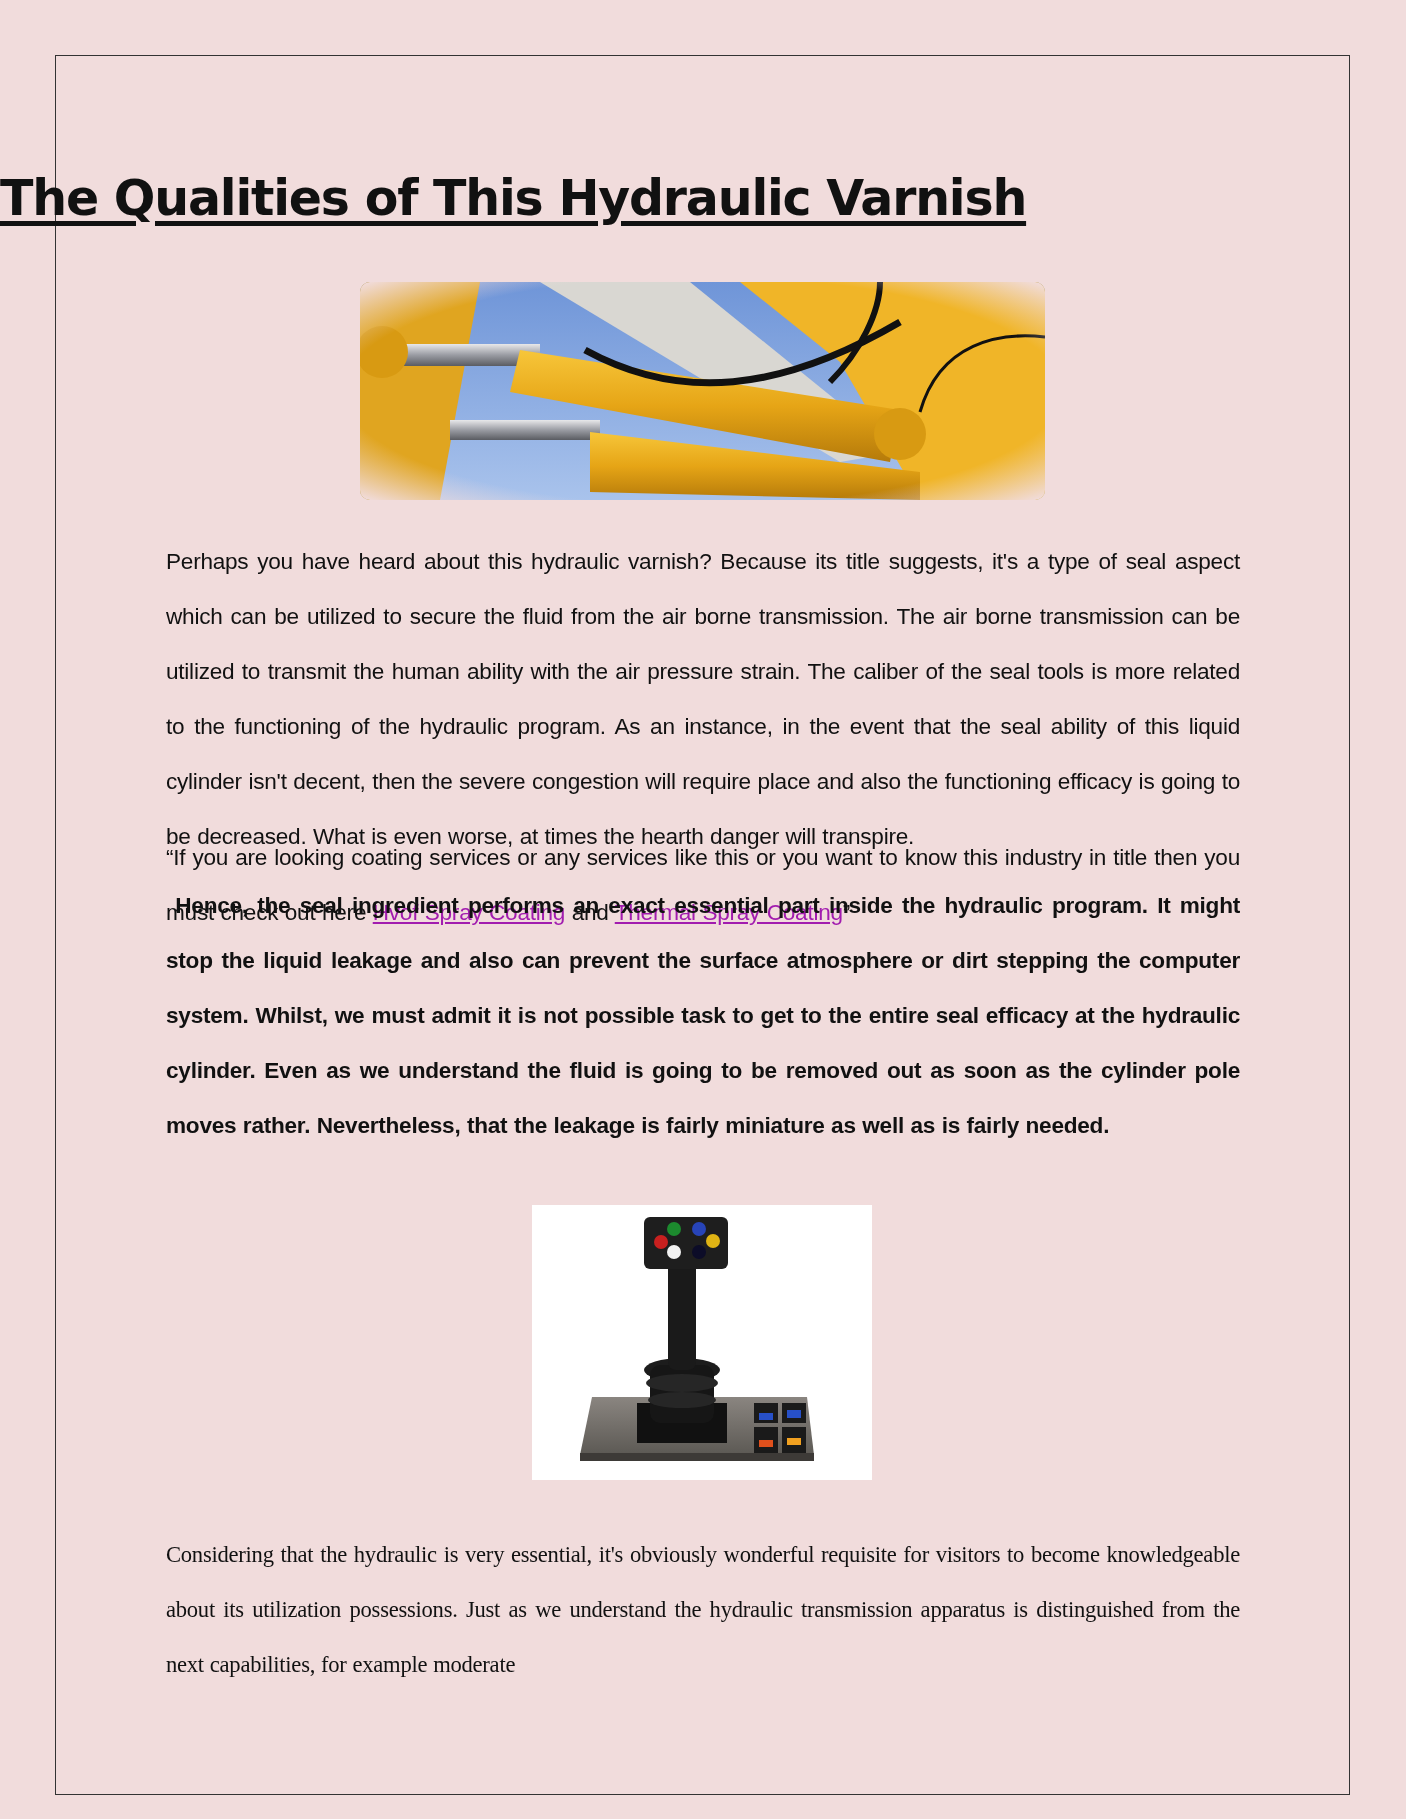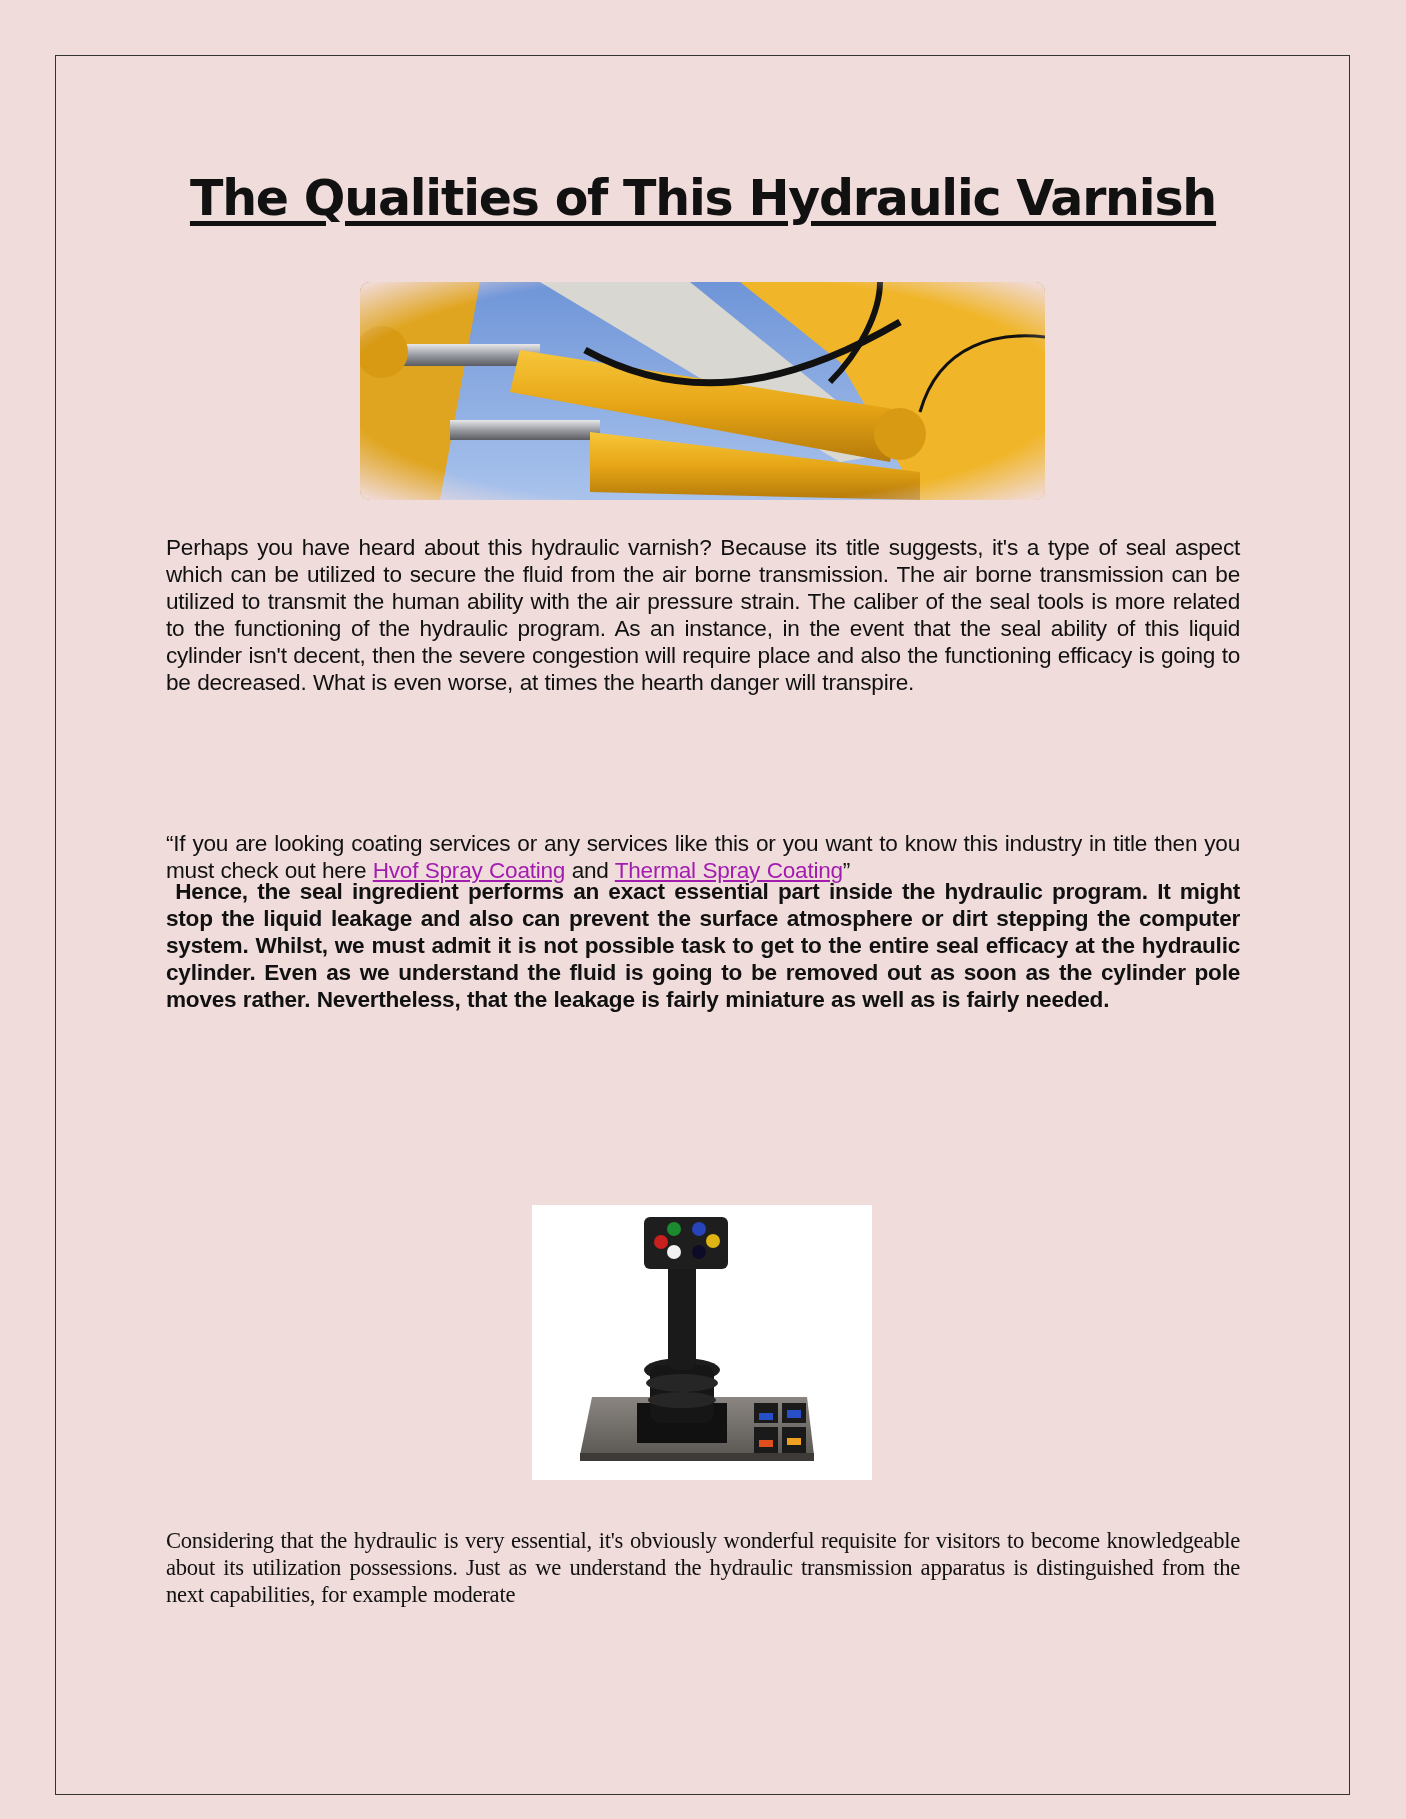--- a/index.html
+++ b/index.html
@@ -19,7 +19,7 @@
   }
   .title {
     position:absolute; left:0; top:170px; width:1406px;
-    text-align:center;
+    text-align:left;
     font-family:"DejaVu Sans", sans-serif;
     font-weight:bold;
     font-size:49px;

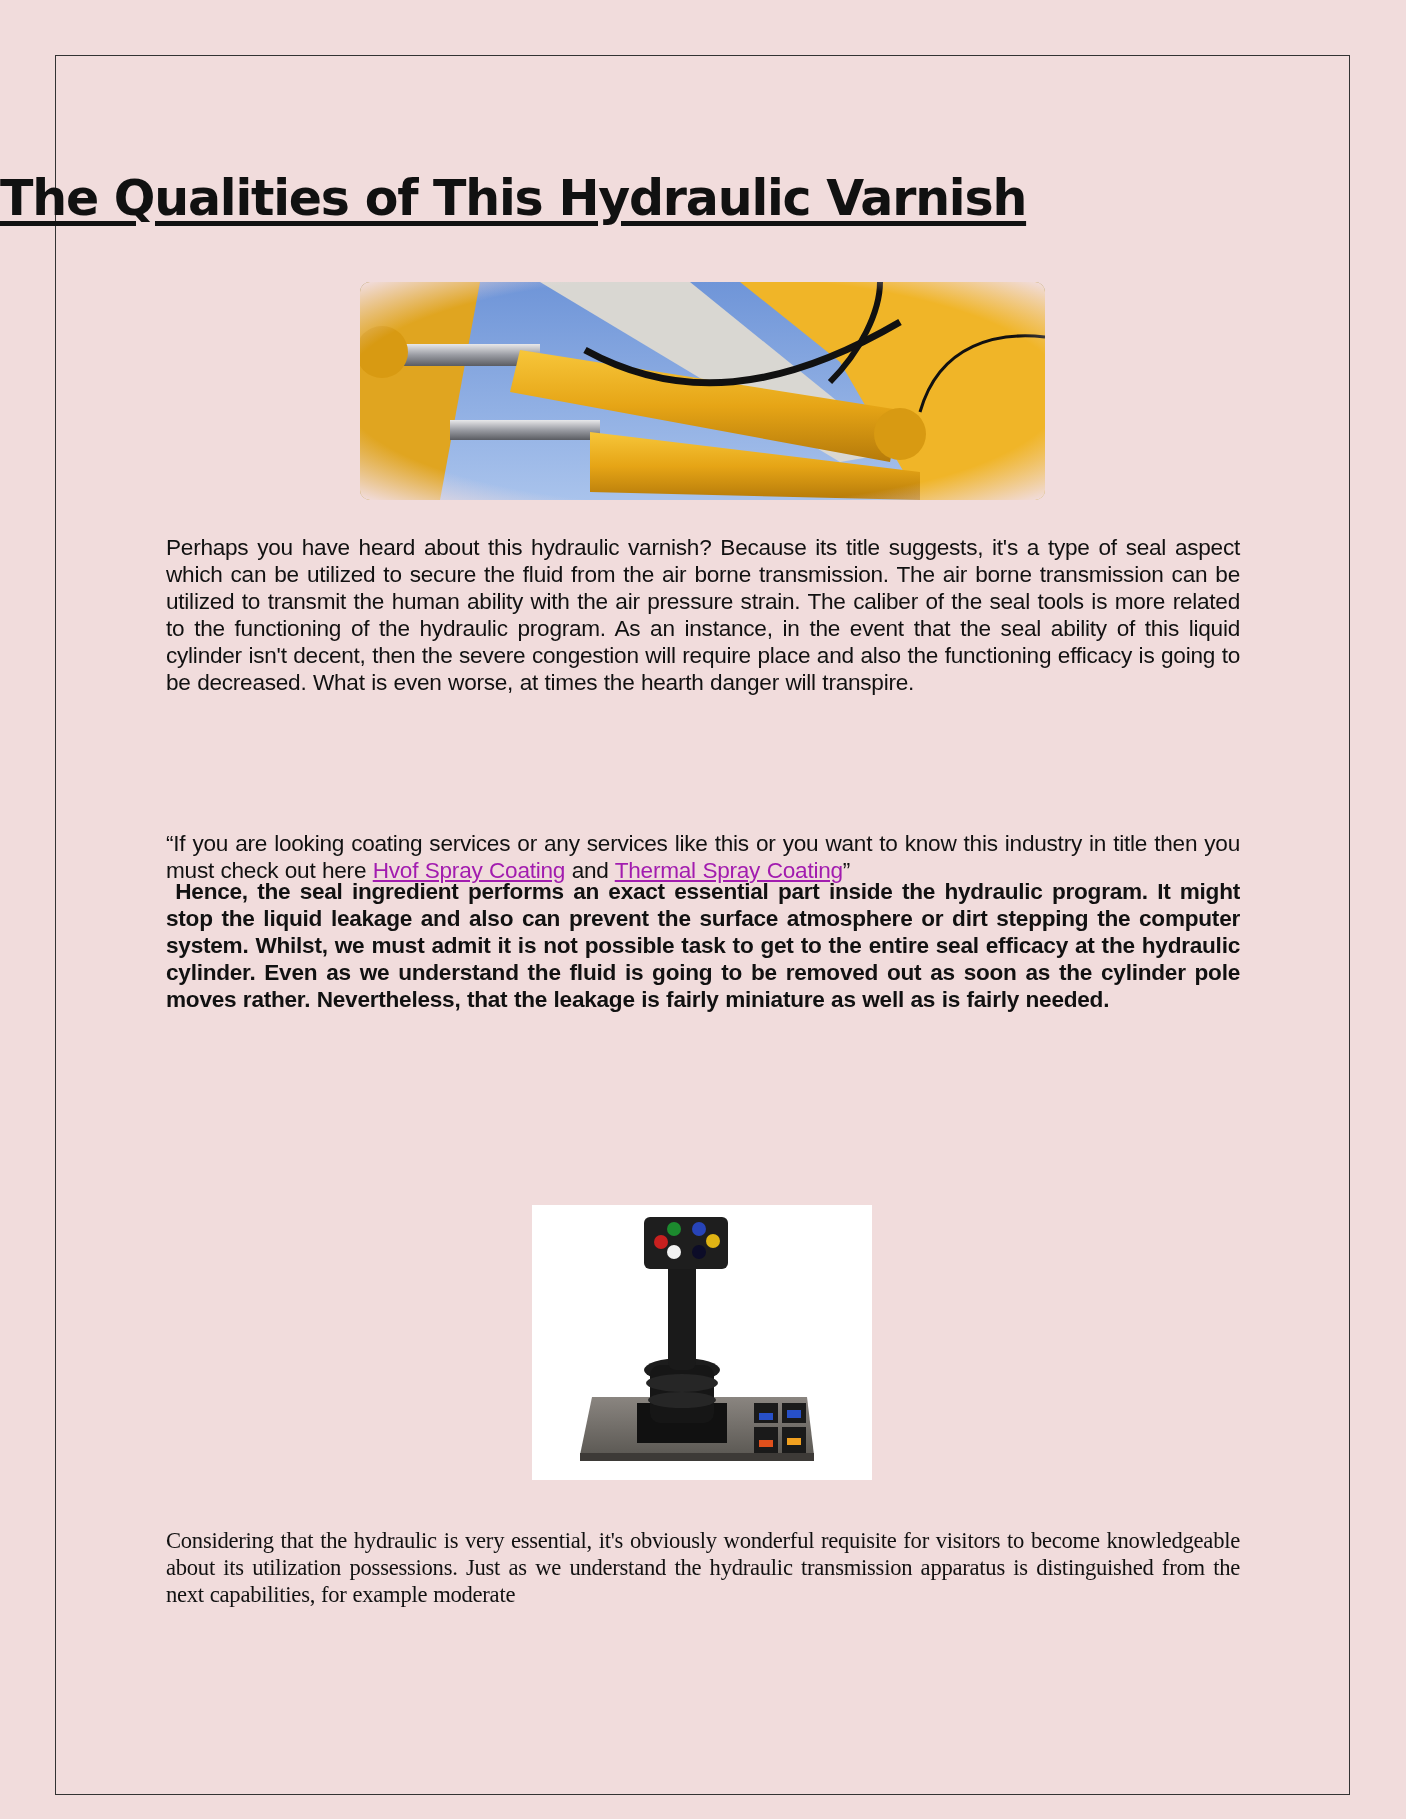--- a/index.html
+++ b/index.html
@@ -45,7 +45,7 @@
     position:absolute; left:166px; width:1074px;
     font-family:"Liberation Sans Narrow", "Liberation Sans", sans-serif;
     font-size:22.6px;
-    line-height:27px;
+    line-height:55px;
     text-align:justify;
     margin:0;
     letter-spacing:-0.25px;

